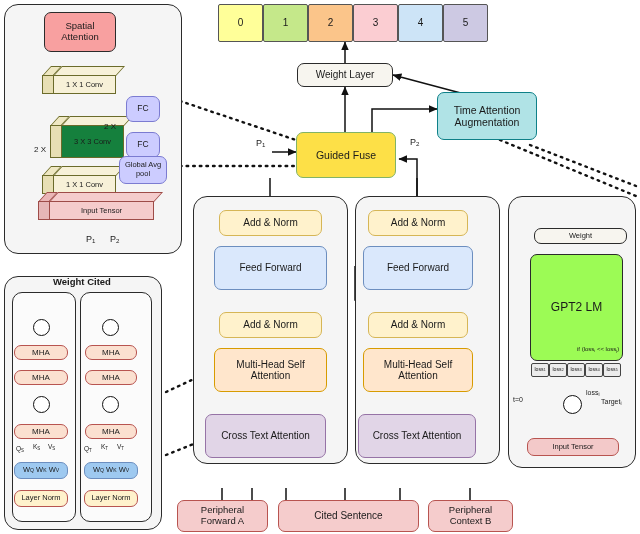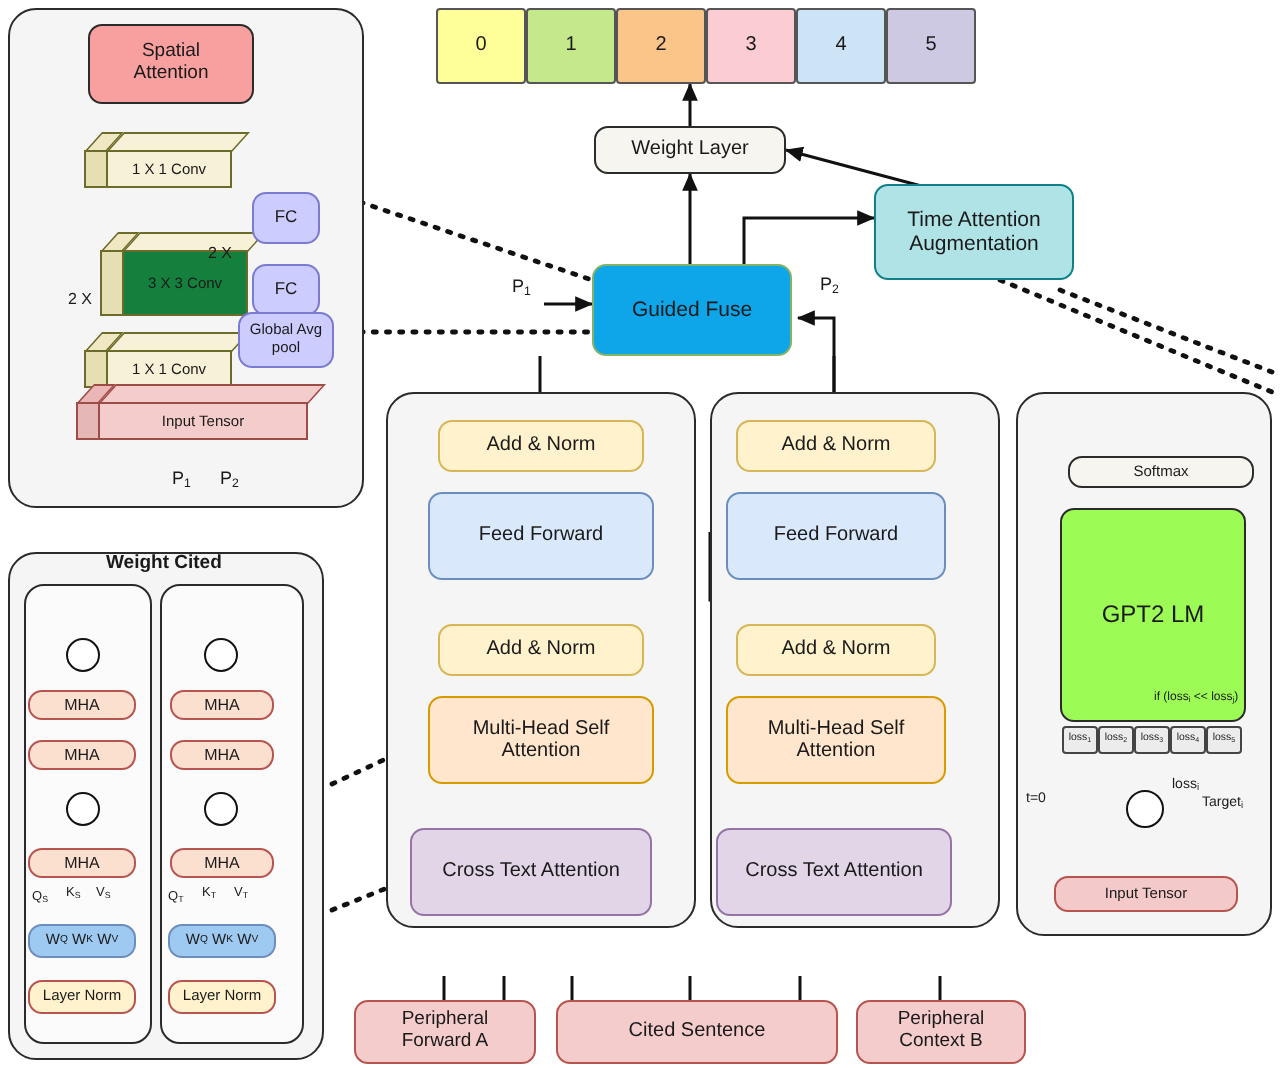--- a/index.html
+++ b/index.html
@@ -225,7 +225,7 @@
 
   <div class="panel" style="left:4px;top:4px;width:178px;height:250px;"></div>
 
-  <div class="node rr c-salmon" style="left:44px;top:12px;width:83px;height:40px;font-size:9.5px;flex-direction:column;">
+  <div class="node rr c-salmon" style="left:44px;top:12px;width:72px;height:40px;font-size:9.5px;flex-direction:column;">
     <span>Spatial</span>
     <span>Attention</span>
   </div>

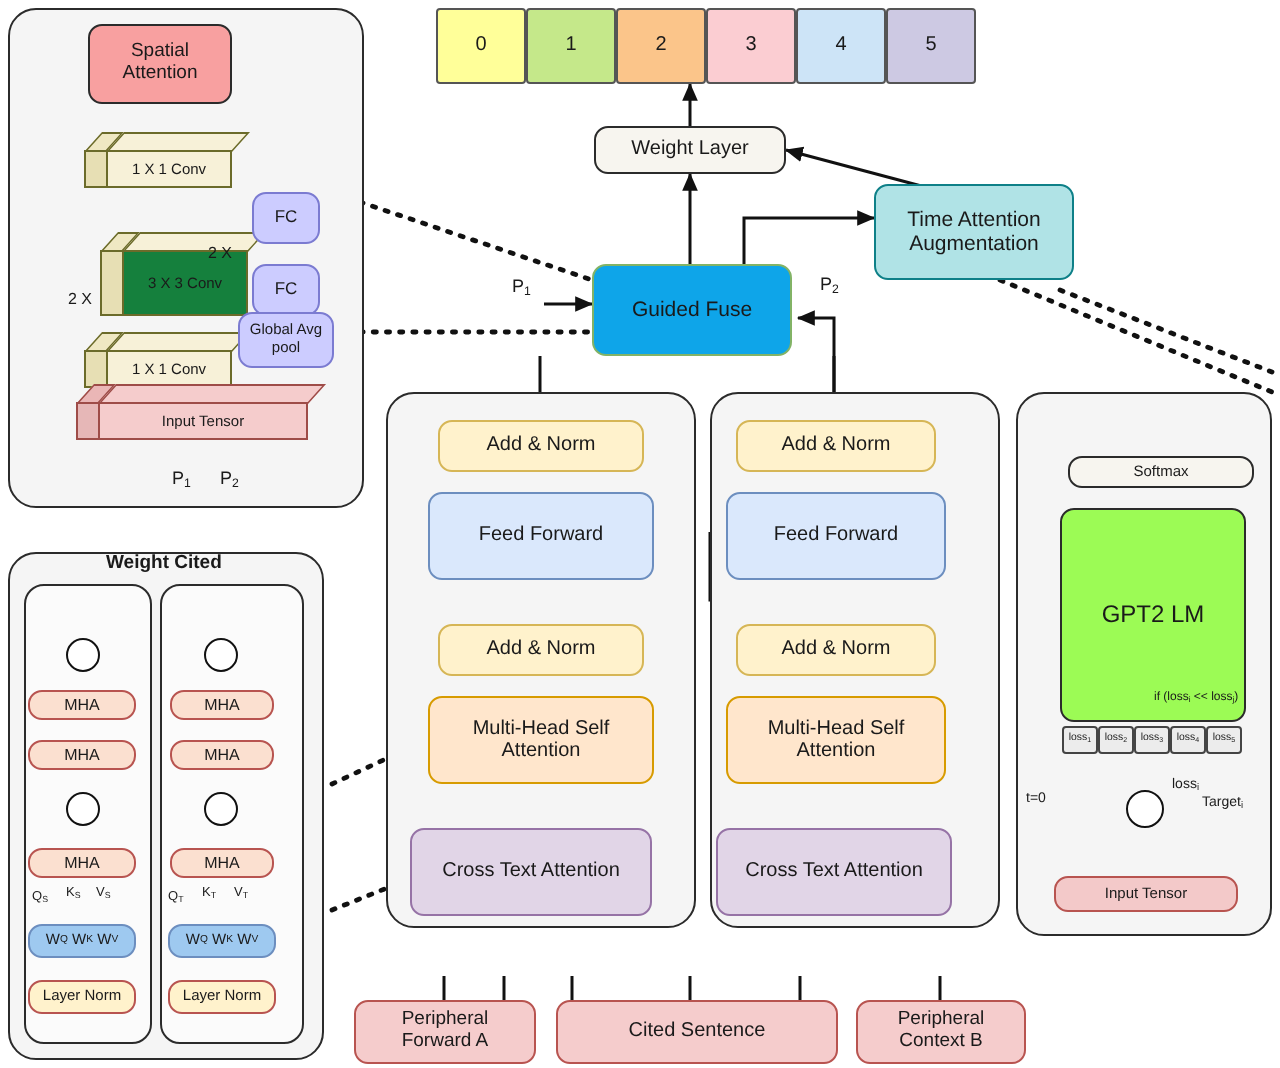--- a/index.html
+++ b/index.html
@@ -26,7 +26,7 @@
   .c-blue2{background:#9ec9f0;border:1.3px solid #6c8ebf;}
   .c-purple{background:#e1d5e7;border:1.4px solid #9673a6;}
   .c-lav{background:#ccccff;border:1.4px solid #7b7bd1;}
-  .c-green{background:#0ea5e9;border:1.6px solid #82b366;}
+  .c-green{background:#fde047;border:1.6px solid #82b366;}
   .c-lime{background:#9cfb55;border:1.6px solid #2b2b2b;}
   .c-teal{background:#b0e3e6;border:1.6px solid #0e8088;}
   .c-white{background:#f7f5ef;border:1.6px solid #2b2b2b;}

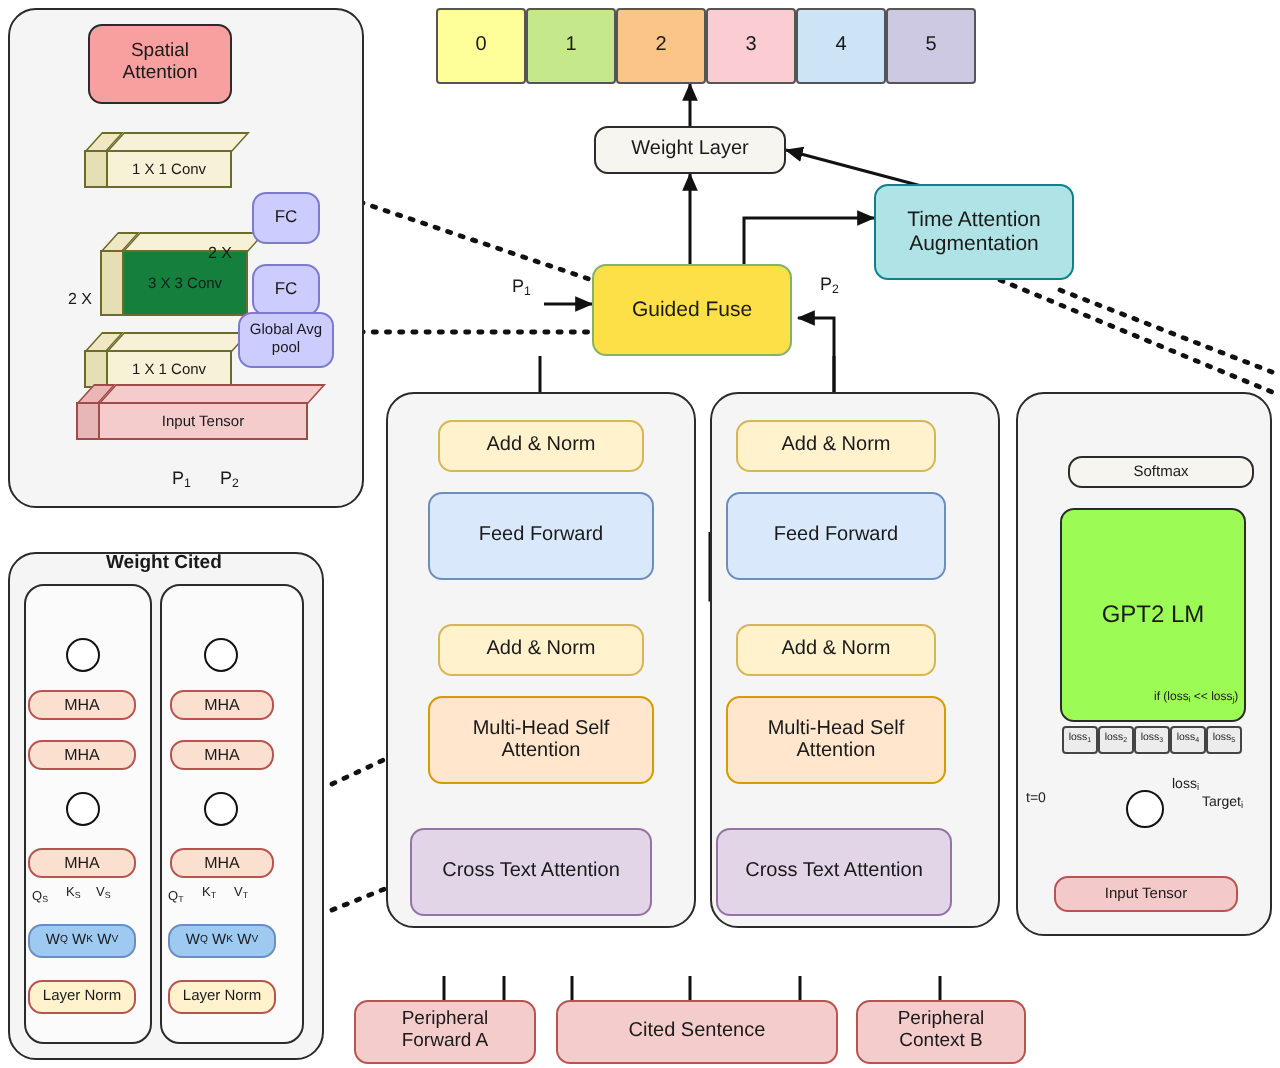--- a/index.html
+++ b/index.html
@@ -338,7 +338,7 @@
   <div class="node rr c-purple" style="left:358px;top:414px;width:118px;height:44px;font-size:10px;">Cross Text Attention</div>
 
   <div class="panel" style="left:508px;top:196px;width:128px;height:272px;"></div>
-  <div class="node rr c-white" style="left:534px;top:228px;width:93px;height:16px;font-size:7.5px;">Softmax</div>
+  <div class="node rr c-white" style="left:534px;top:228px;width:93px;height:16px;font-size:7.5px;">Weight</div>
   <div class="node rr c-lime" style="left:530px;top:254px;width:93px;height:107px;font-size:12px;">GPT2 LM</div>
 
   <div class="lbl" style="left:577px;top:346px;font-size:6px;">

